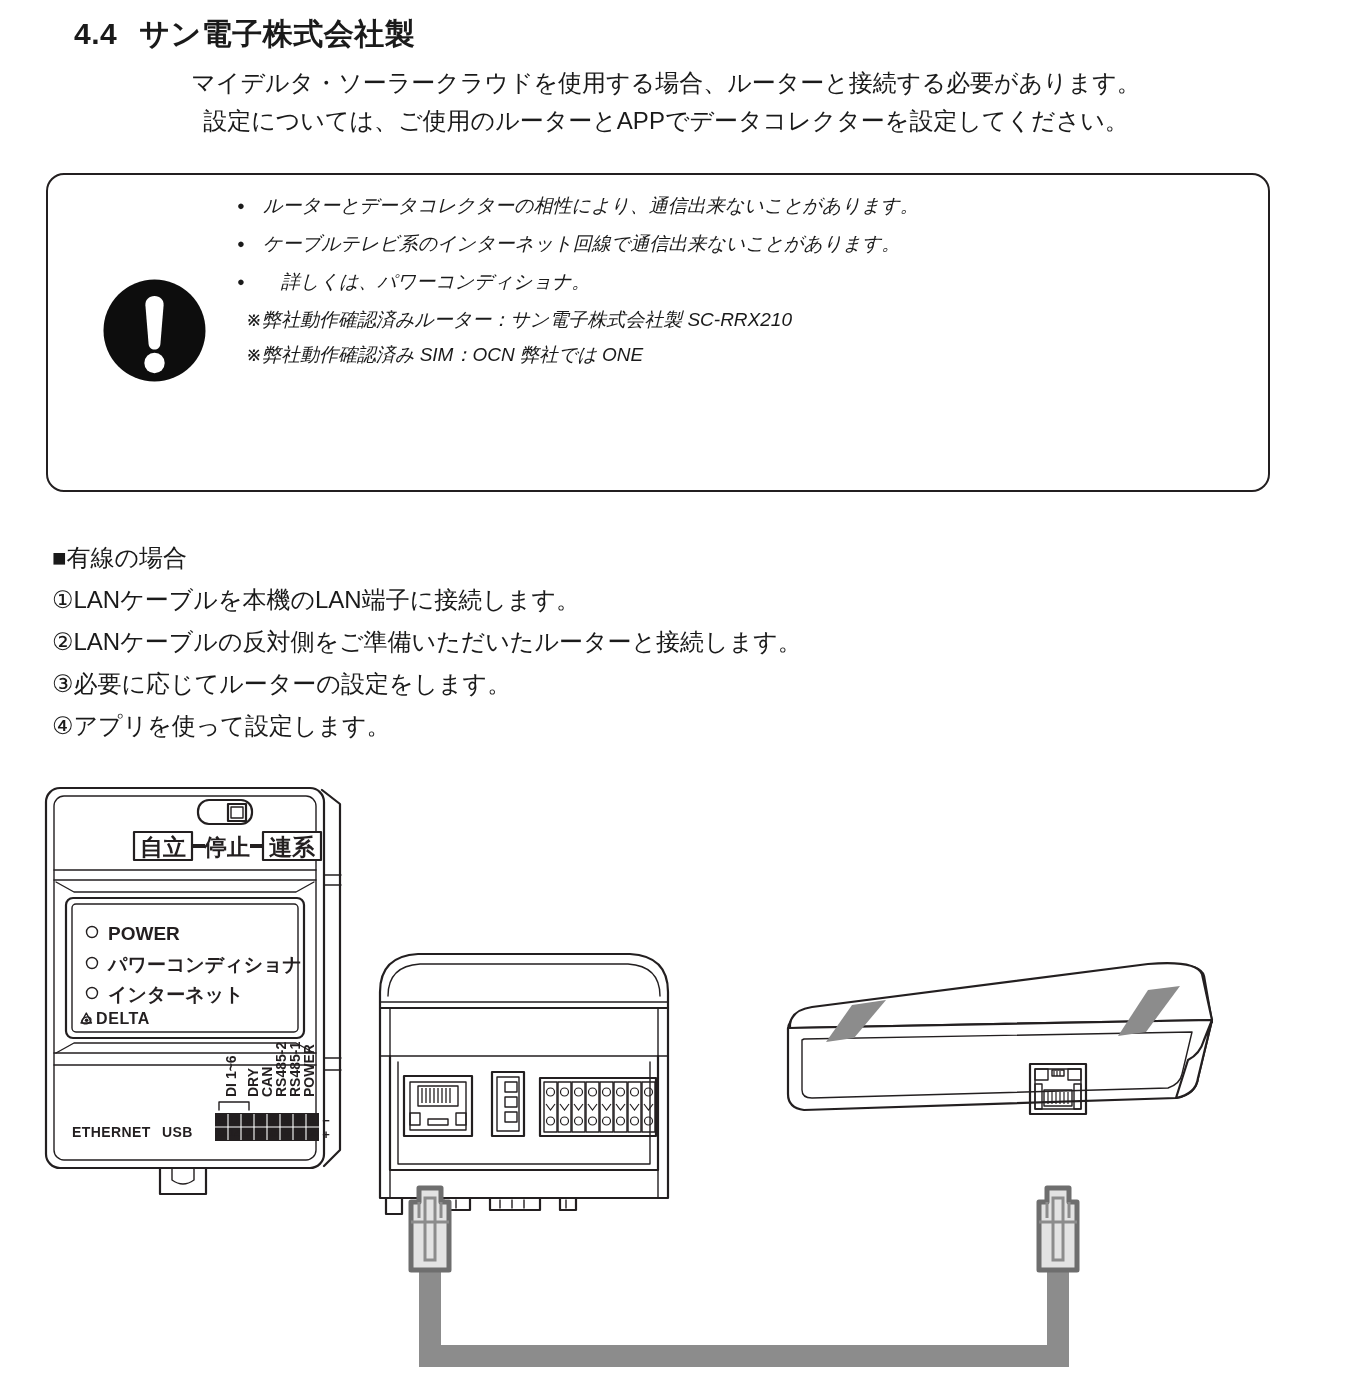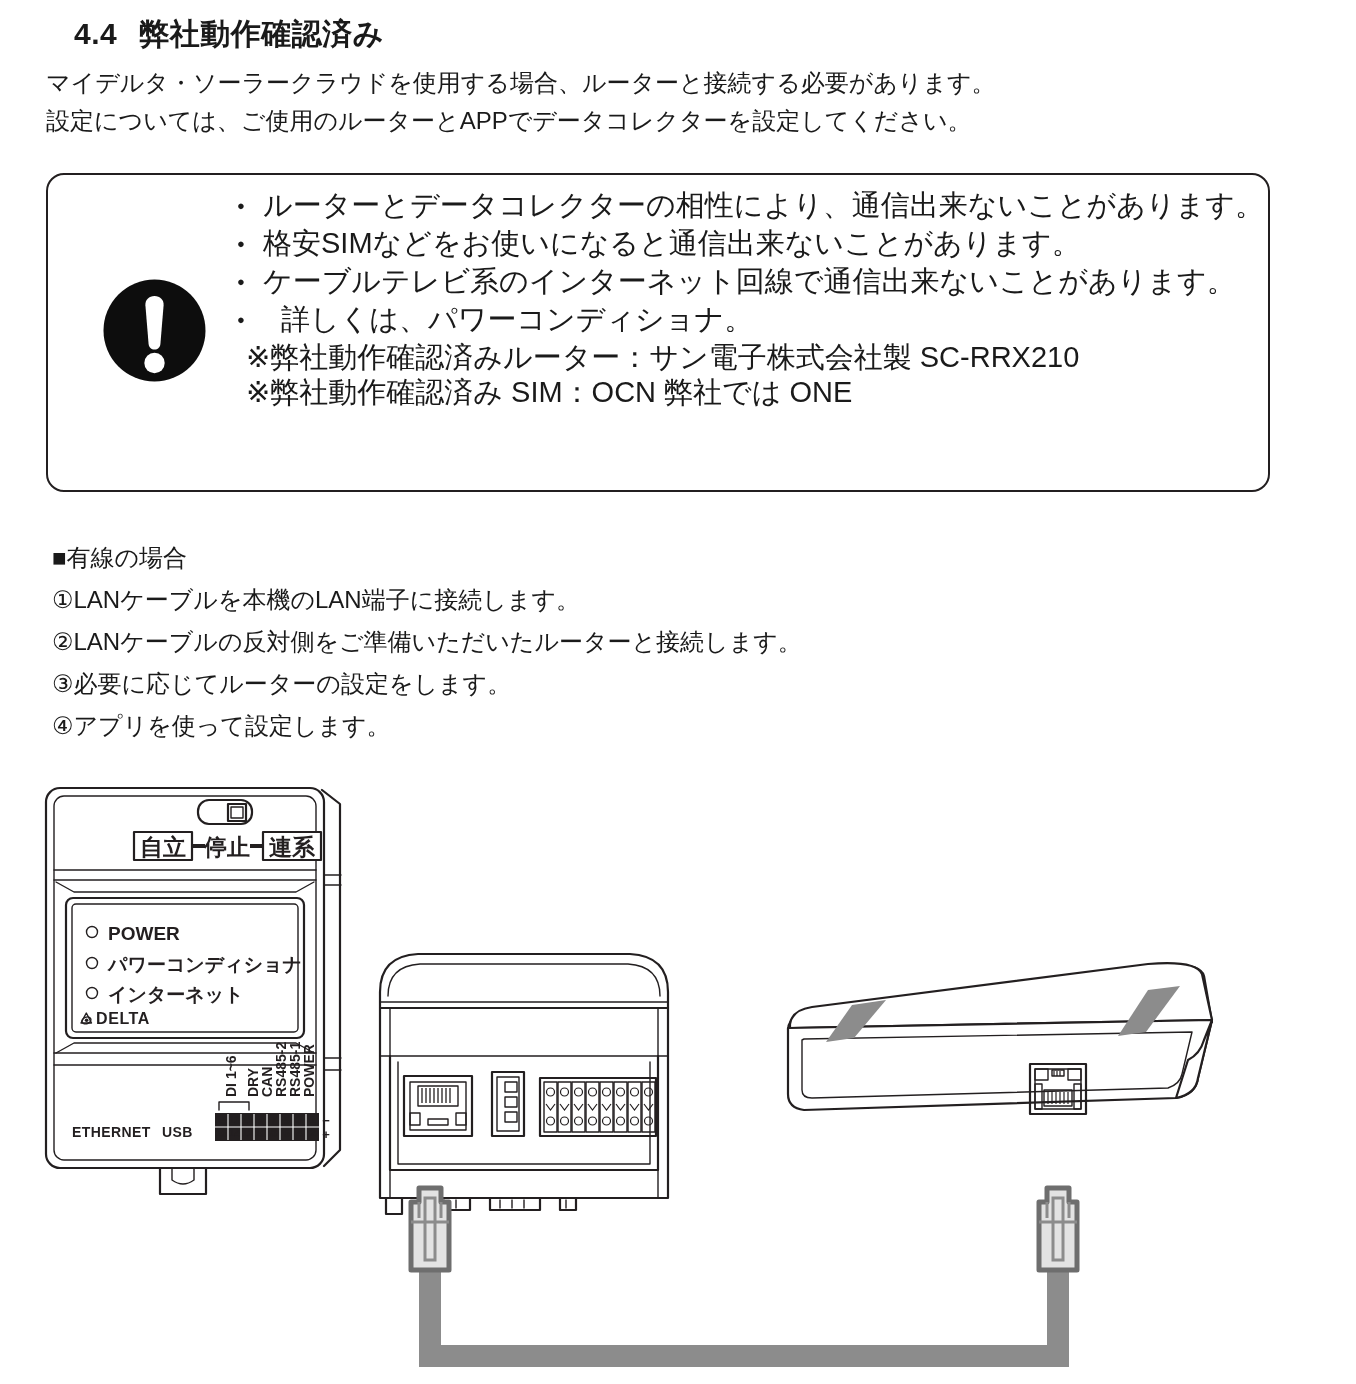--- a/index.html
+++ b/index.html
@@ -111,7 +111,7 @@
 <body>
 
 <div class="page-heading">
-  <span class="num">4.4</span><span>弊社動作確認済み</span>
+  <span class="num">4.4</span><span>サン電子株式会社製</span>
 </div>
 
 <div class="intro">

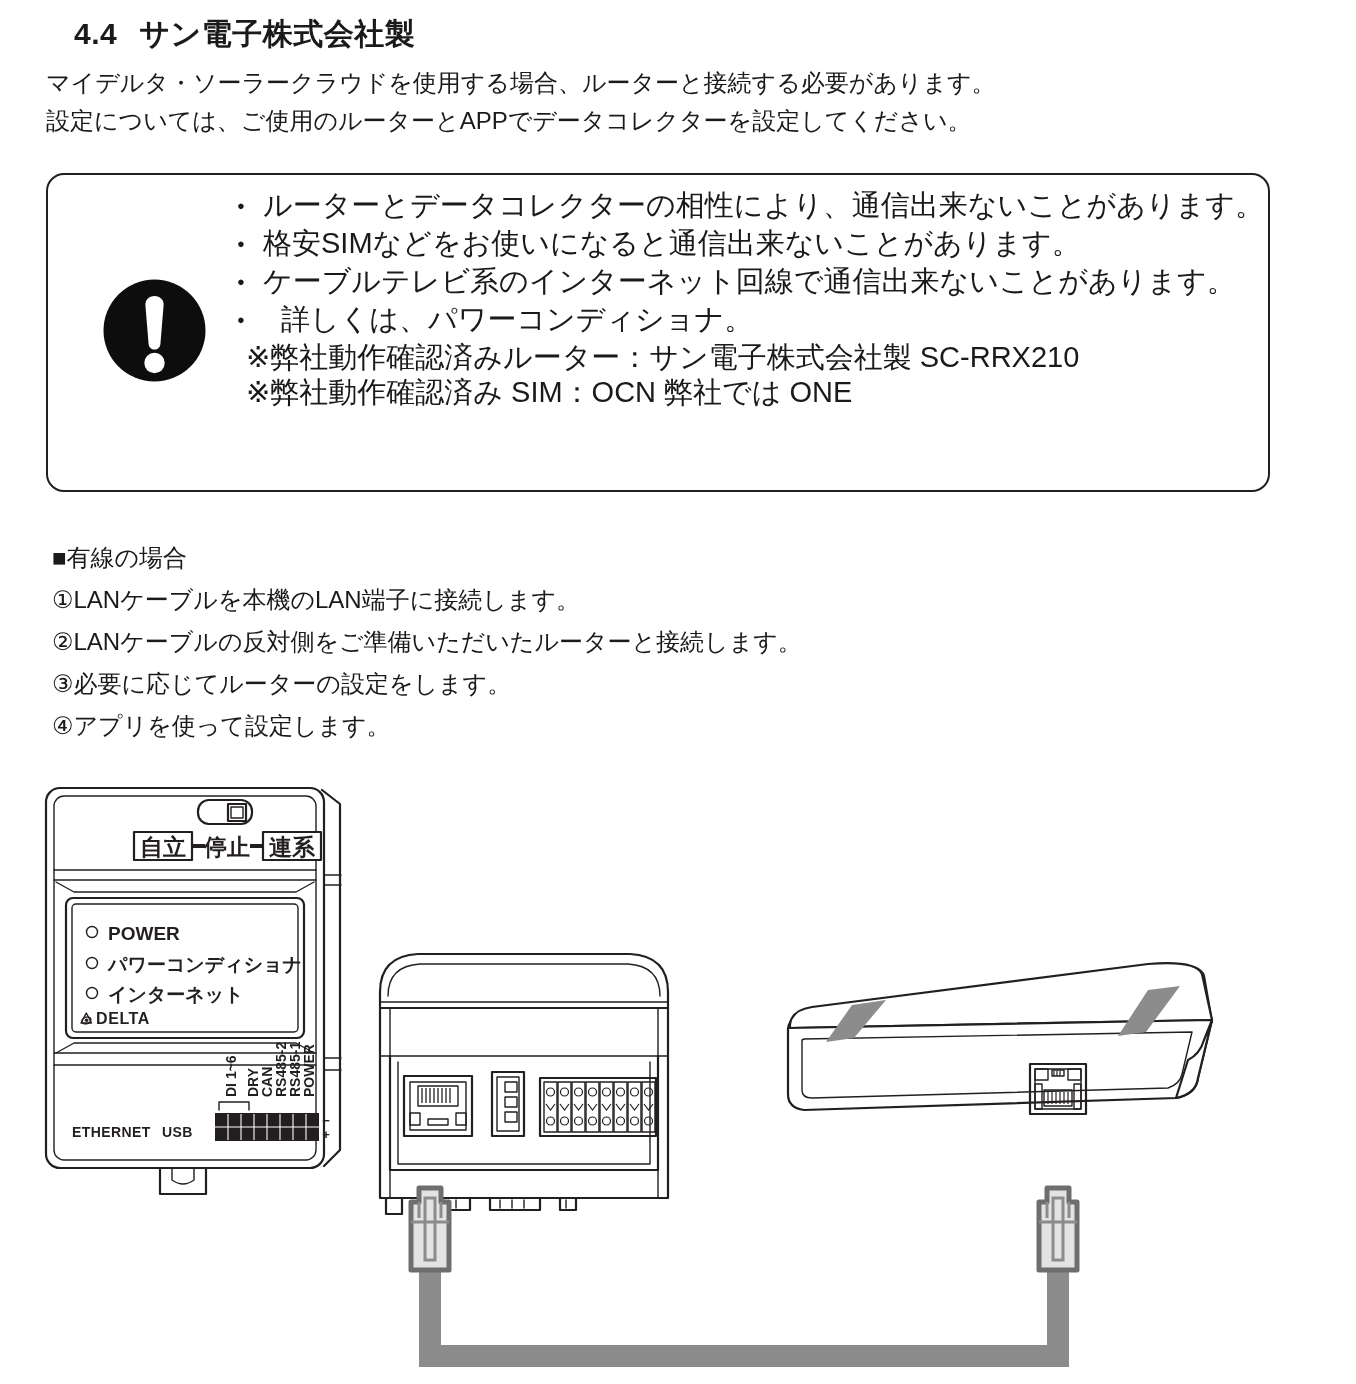--- a/index.html
+++ b/index.html
@@ -38,7 +38,7 @@
     font-size: 24px;
     line-height: 38px;
   }
-  .intro div { white-space: nowrap; }
+  .intro div { white-space: nowrap; text-align: center; }
 
   
   .warn-box {

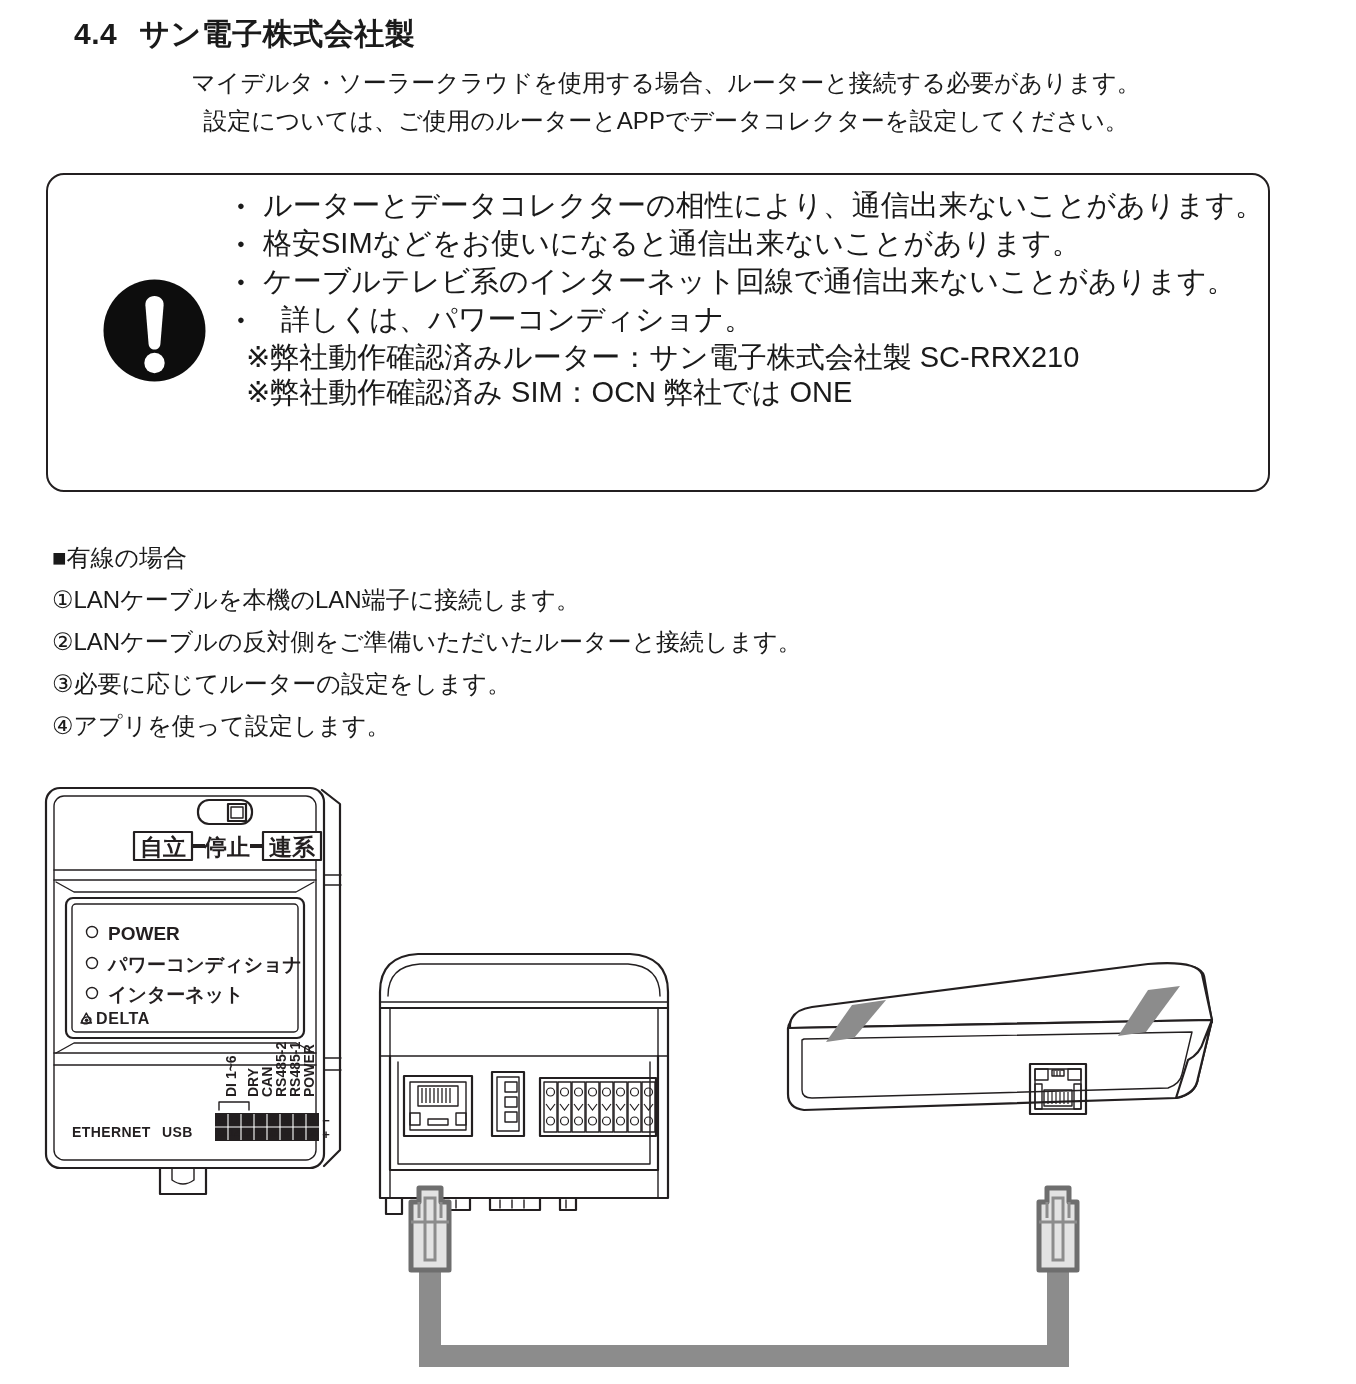--- a/index.html
+++ b/index.html
@@ -65,8 +65,9 @@
     left: 237px;
     top: 188px;
     width: 1010px;
-    font-size: 29px;
+    font-size: 19px;
     line-height: 35px;
+    font-style: italic;
   }
   .warn-li {
     position: relative;

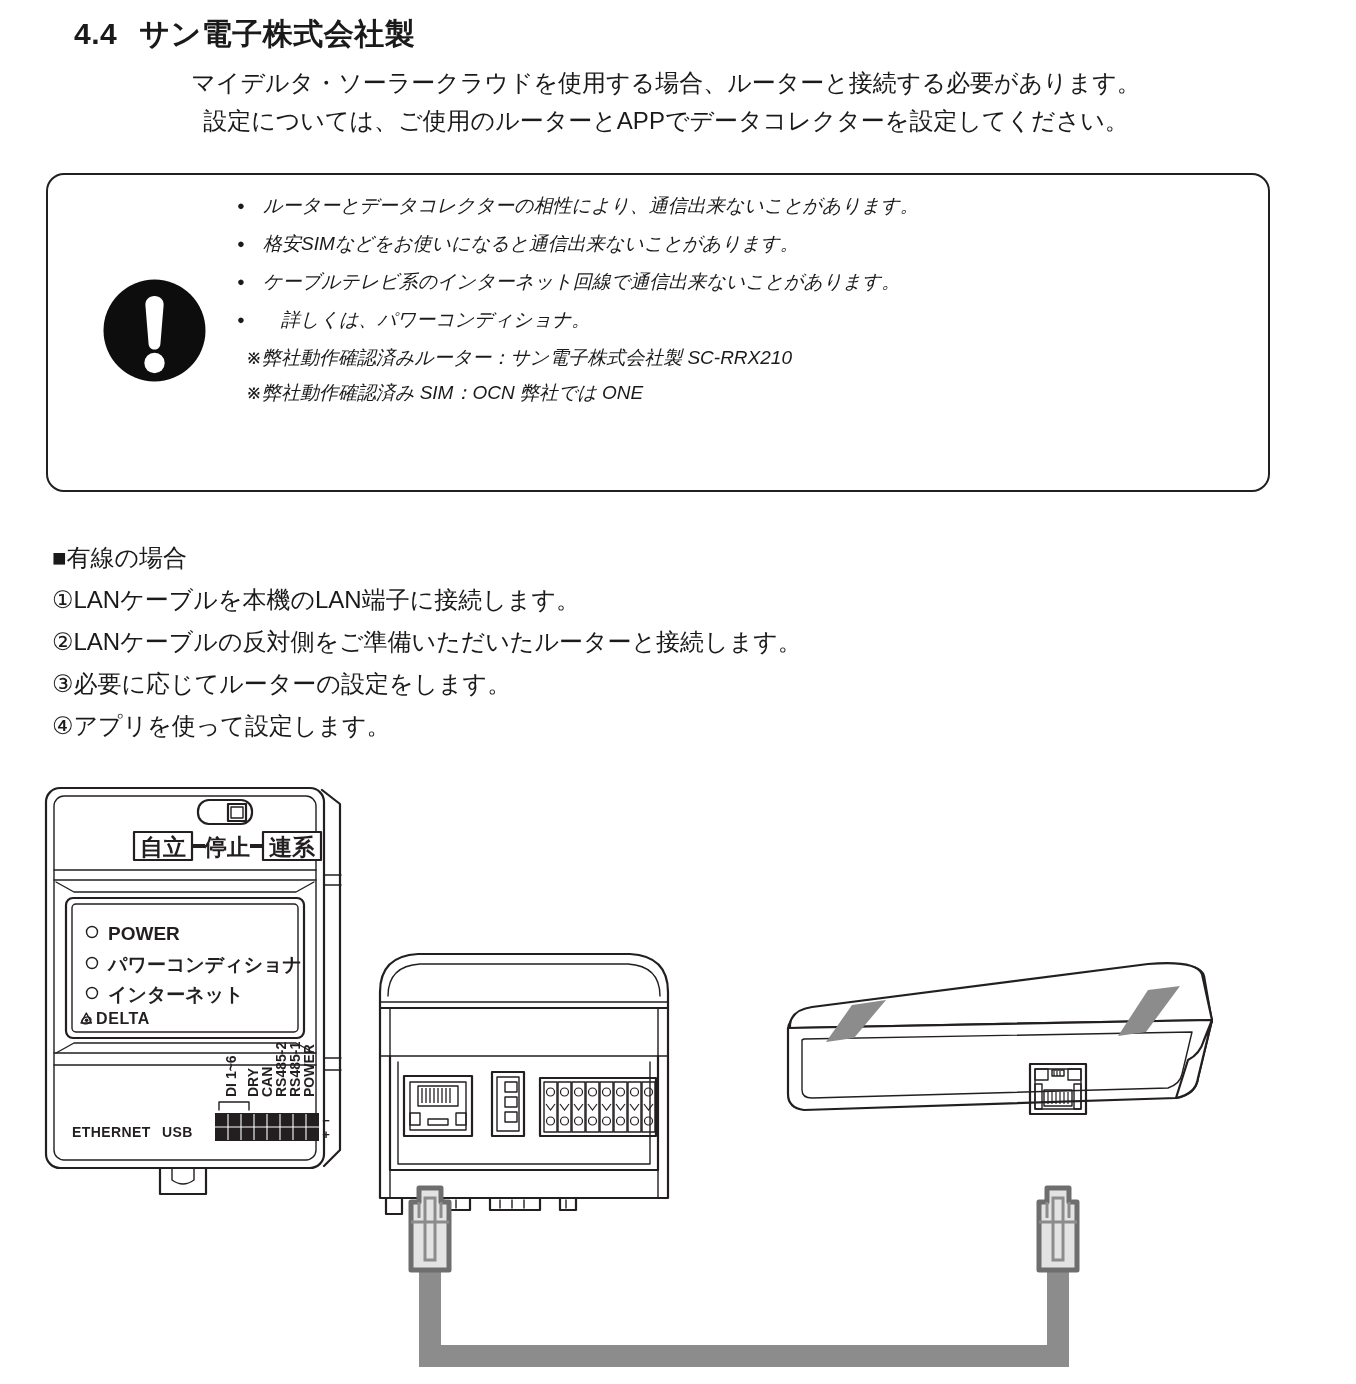--- a/index.html
+++ b/index.html
@@ -133,9 +133,6 @@
 <div class="warn-body">
   <div class="warn-li">
     <span>ルーターとデータコレクターの相性により、通信出来ないことがあります。</span>
-  </div>
-  <div class="warn-li">
-    <span>格安SIMなどをお使いになると通信出来ないことがあります。</span>
   </div>
   <div class="warn-li">
     <span>ケーブルテレビ系のインターネット回線で通信出来ないことがあります。</span>

